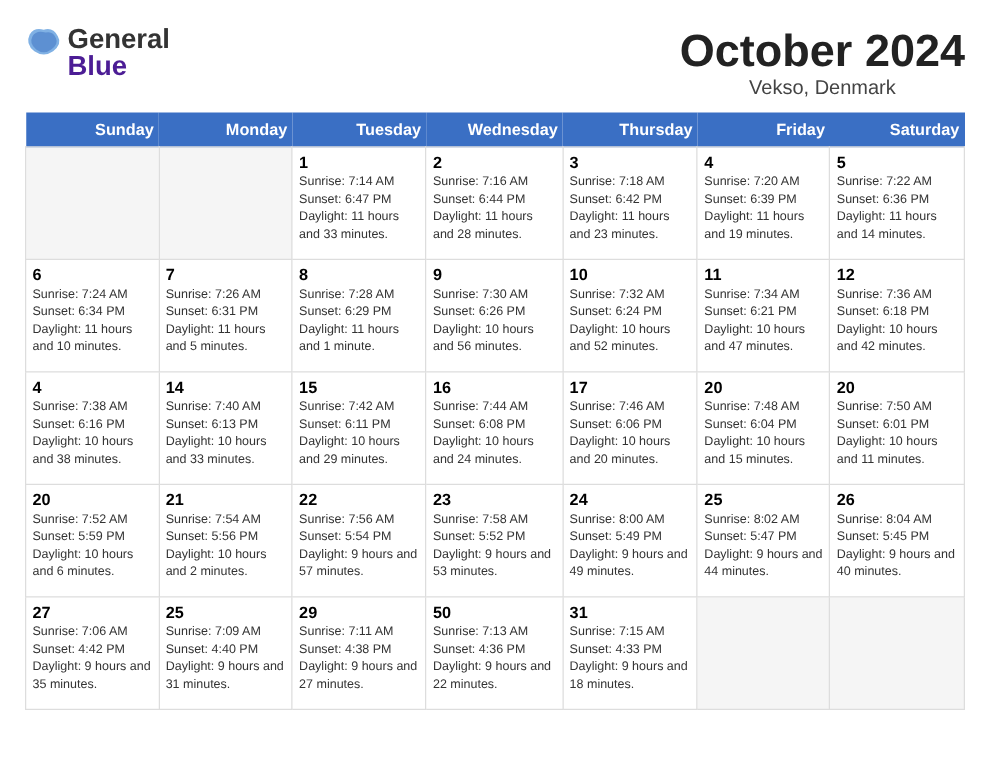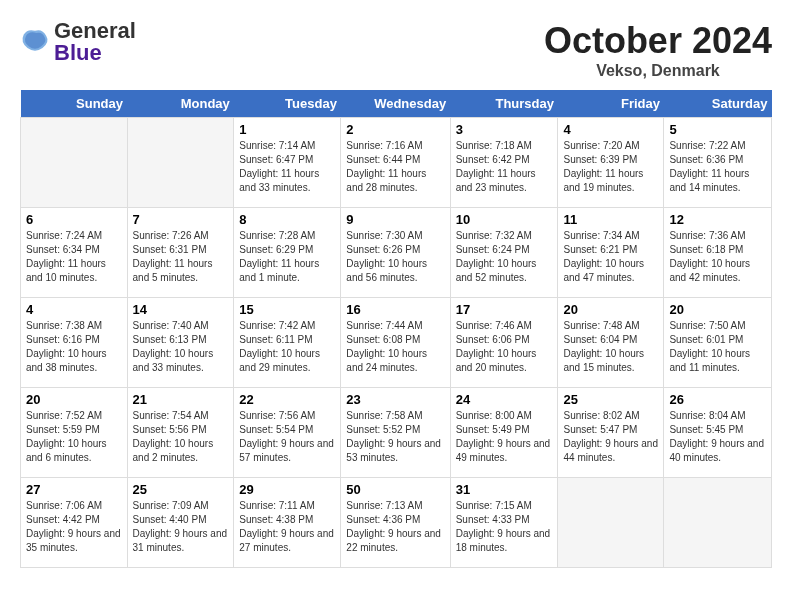--- a/index.html
+++ b/index.html
@@ -18,7 +18,7 @@
     }
     .logo {
       display: flex;
-      align-items: center;
+      align-items: flex-start;
     }
     .logo-text {
       display: flex;

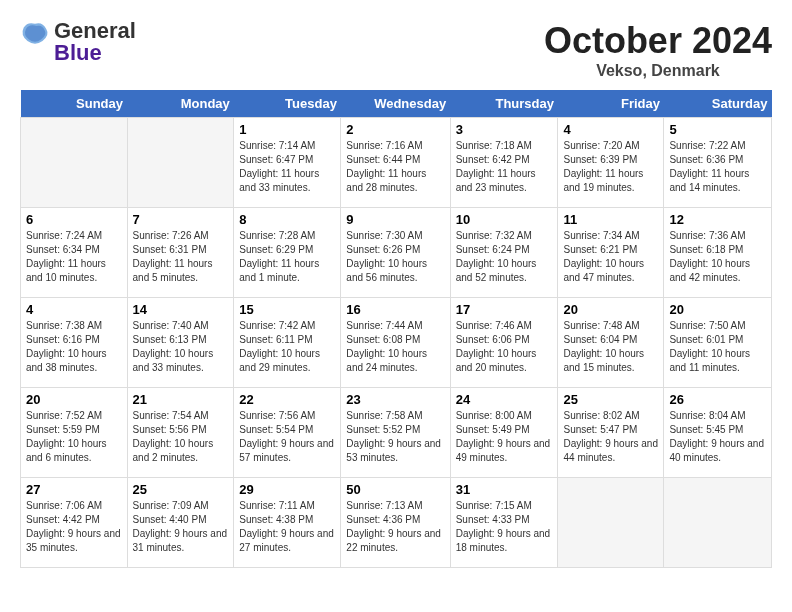--- a/index.html
+++ b/index.html
@@ -44,7 +44,7 @@
     }
     .title-block h2 {
       font-size: 16px;
-      font-weight: bold;
+      font-weight: normal;
       color: #444;
     }
     table {

